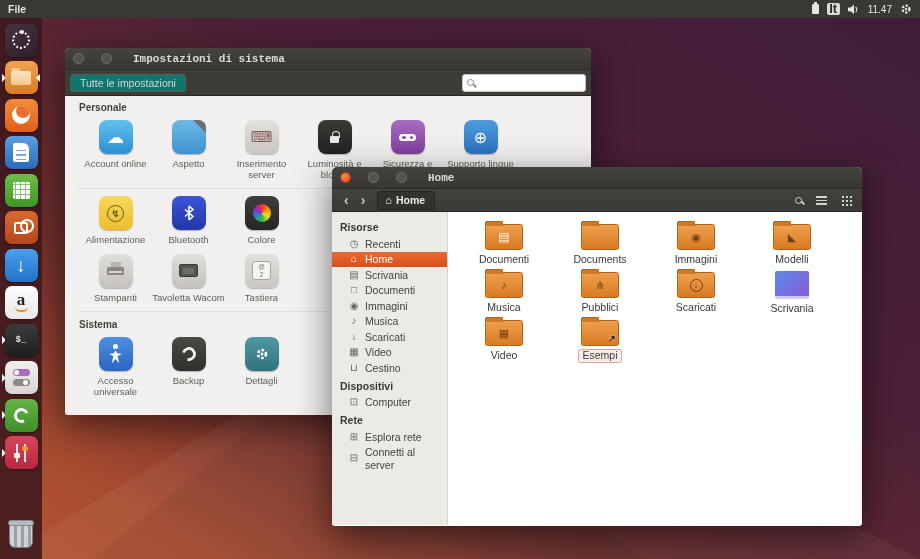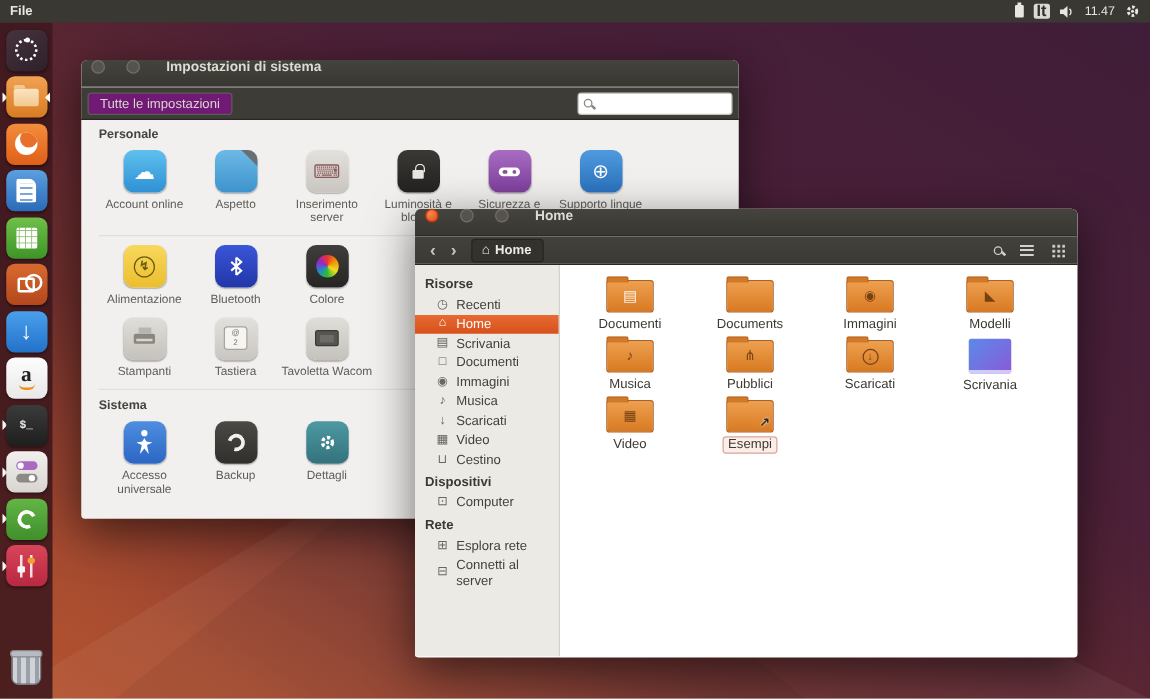--- a/index.html
+++ b/index.html
@@ -88,7 +88,7 @@
   
   .window { position:absolute; border-radius:5px 5px 3px 3px; box-shadow:0 10px 36px rgba(0,0,0,.55); }
   .titlebar { height:22px; background:linear-gradient(#45433e,#393732); border-radius:5px 5px 0 0;
-    display:flex; align-items:flex-start; padding-left:8px; gap:17px; border-bottom:1px solid #2c2b27; }
+    display:flex; align-items:center; padding-left:8px; gap:17px; border-bottom:1px solid #2c2b27;font-family:Liberation Mono, monospace; }
   .wbtn { width:11px; height:11px; border-radius:50%; background:#56534d; border:1px solid #716e67; }
   .wbtn.close-active { background:radial-gradient(circle at 35% 30%, #f98a4e, #de4814); border-color:#b23a10; }
   .wtitle { color:#dedbd3; font-size:11px; font-weight:bold; margin-left:4px; }

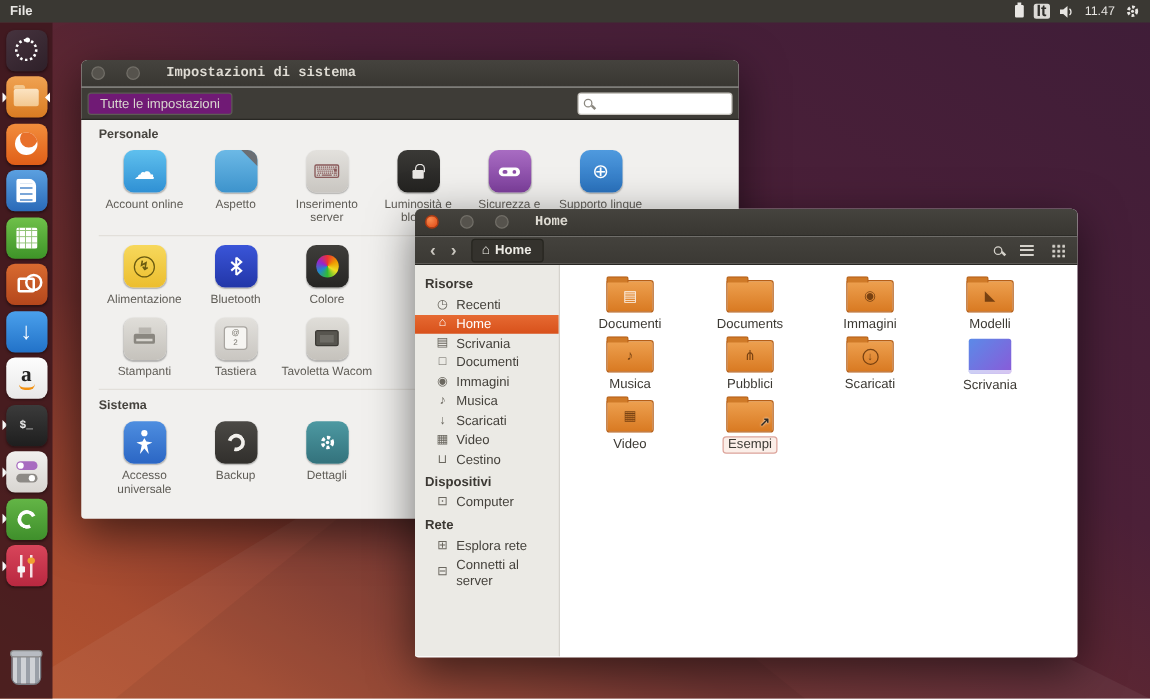--- a/index.html
+++ b/index.html
@@ -96,7 +96,7 @@
   
   #settings { left:65px; top:48px; width:526px; height:367px; z-index:10; background:#f1f0ee; }
   #settings .toolbar { height:26px; background:#3e3c37; display:flex; align-items:center; padding:0 5px; border-bottom:1px solid #282723; }
-  .all-settings-btn { background:#701a75; border:1px solid #5d5b55; border-radius:3px; color:#d8d5ce;
+  .all-settings-btn { background:#0f766e; border:1px solid #5d5b55; border-radius:3px; color:#d8d5ce;
     font-size:10.5px; padding:2px 9px; }
   .search-box { margin-left:auto; background:#fff; border:1px solid #c8c5bf; border-radius:3px; width:124px; height:18px;
     display:flex; align-items:center; padding:0 4px; gap:4px; color:#8a877f; }

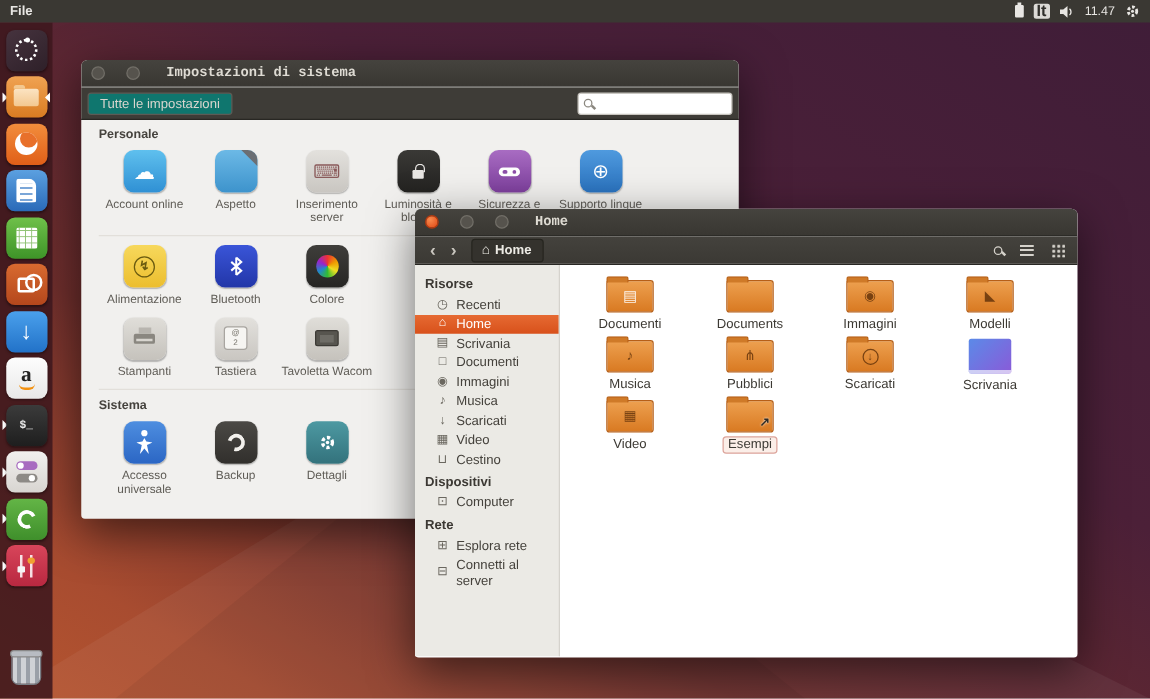--- a/index.html
+++ b/index.html
@@ -370,6 +370,12 @@
             <div class="s-label">Stampanti</div>
           </div>
         <div class="s-item">
+            <div class="tile t-wacom">
+              <span class="pad"></span>
+            </div>
+            <div class="s-label">Tavoletta Wacom</div>
+          </div>
+        <div class="s-item">
             <div class="tile t-key">
               <span class="keycap">
                 <span>@</span>
@@ -377,12 +383,6 @@
               </span>
             </div>
             <div class="s-label">Tastiera</div>
-          </div>
-        <div class="s-item">
-            <div class="tile t-wacom">
-              <span class="pad"></span>
-            </div>
-            <div class="s-label">Tavoletta Wacom</div>
           </div>
       </div>
     </div>

